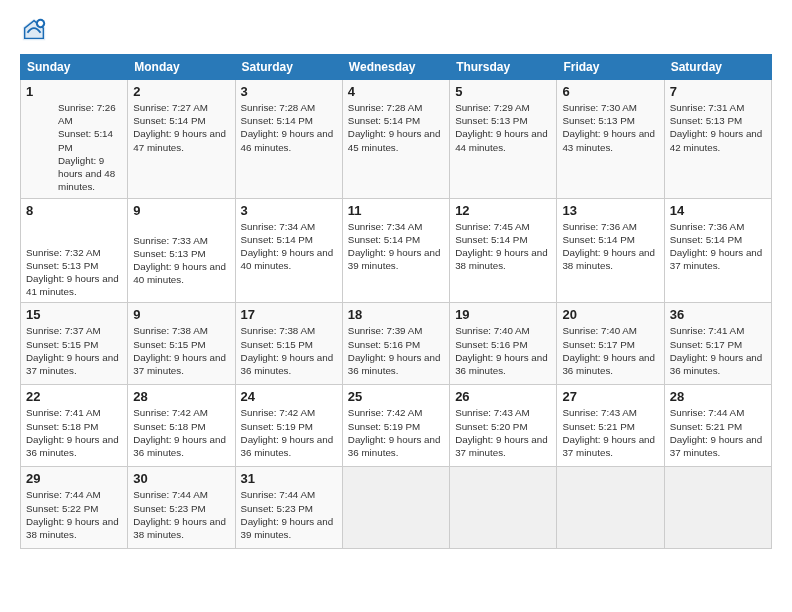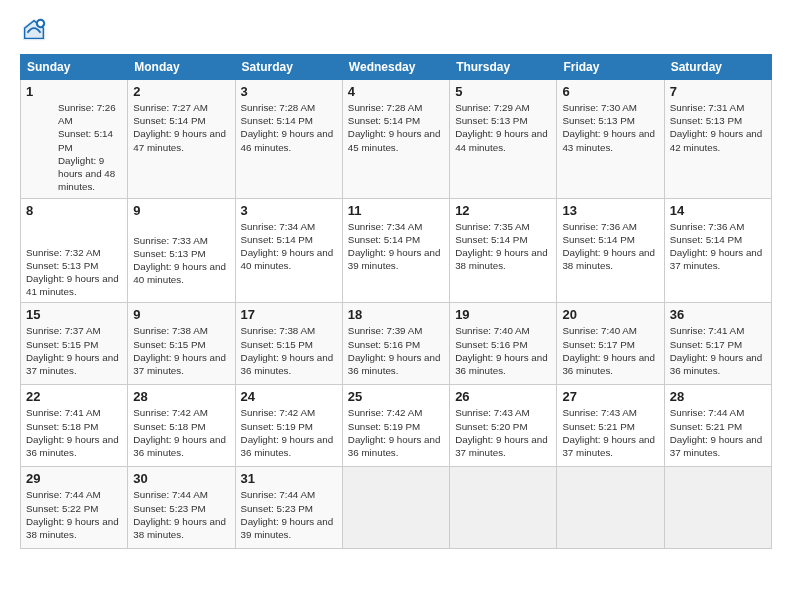--- a/index.html
+++ b/index.html
@@ -197,7 +197,7 @@
           </td>
           <td>
             <span class="day-num">12</span>
-            <div class="day-info" style="white-space: pre-line;">Sunrise: 7:35 AM
+            <div class="day-info" style="white-space: pre-line;">Sunrise: 7:45 AM
 Sunset: 5:14 PM
 Daylight: 9 hours and 38 minutes.</div>
           </td>

